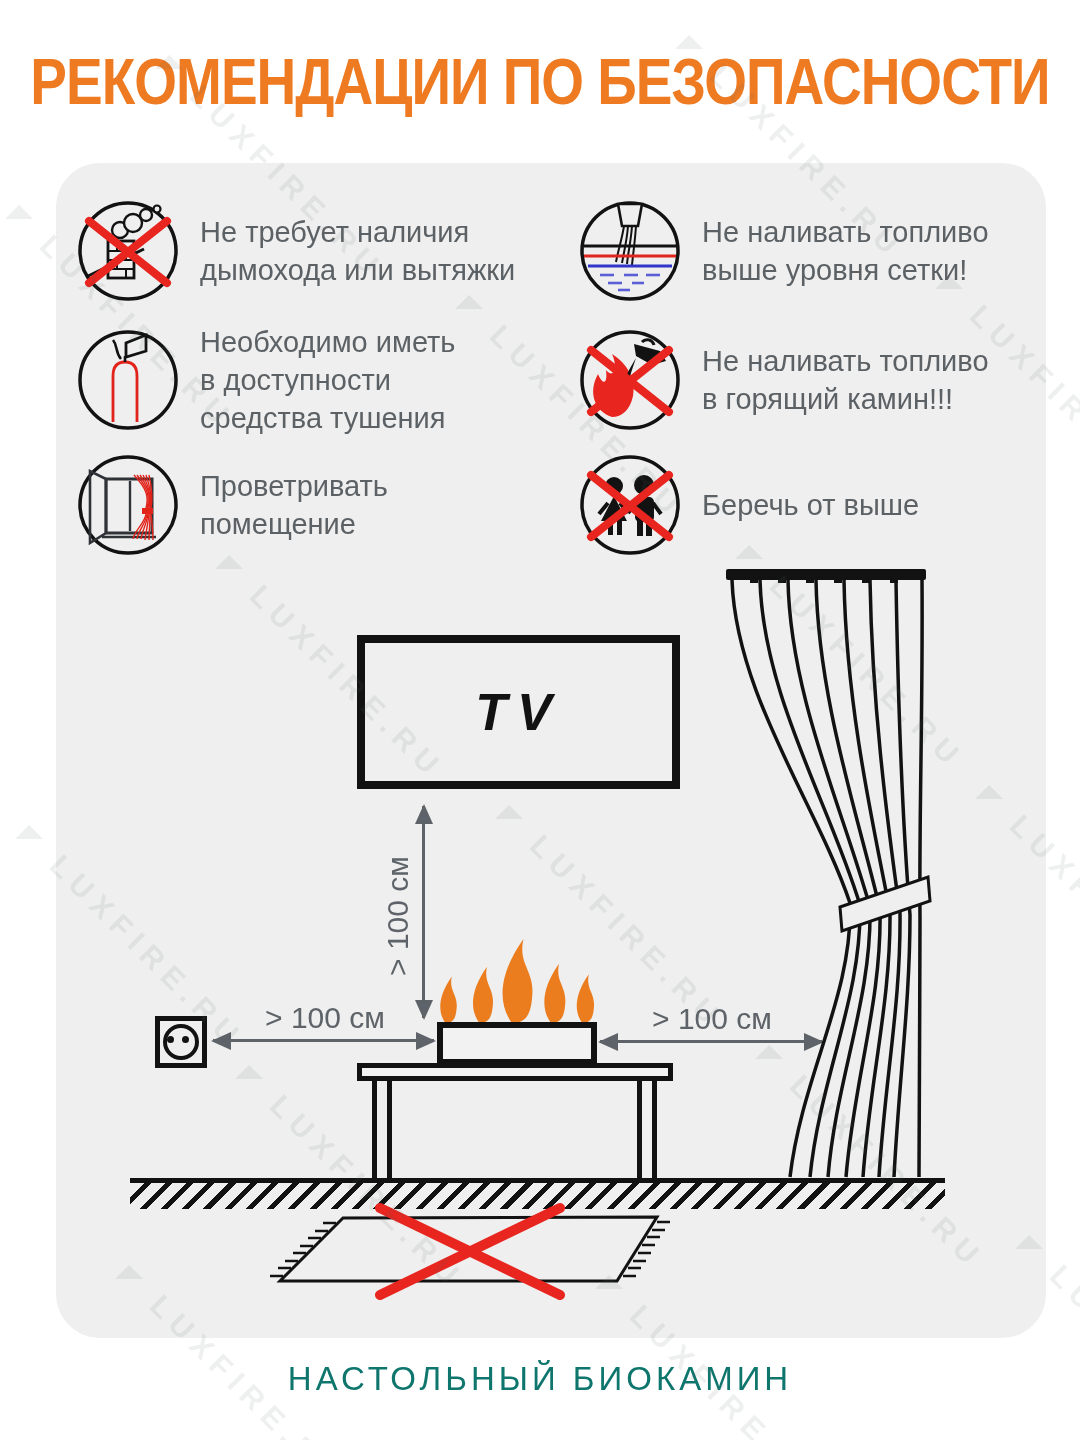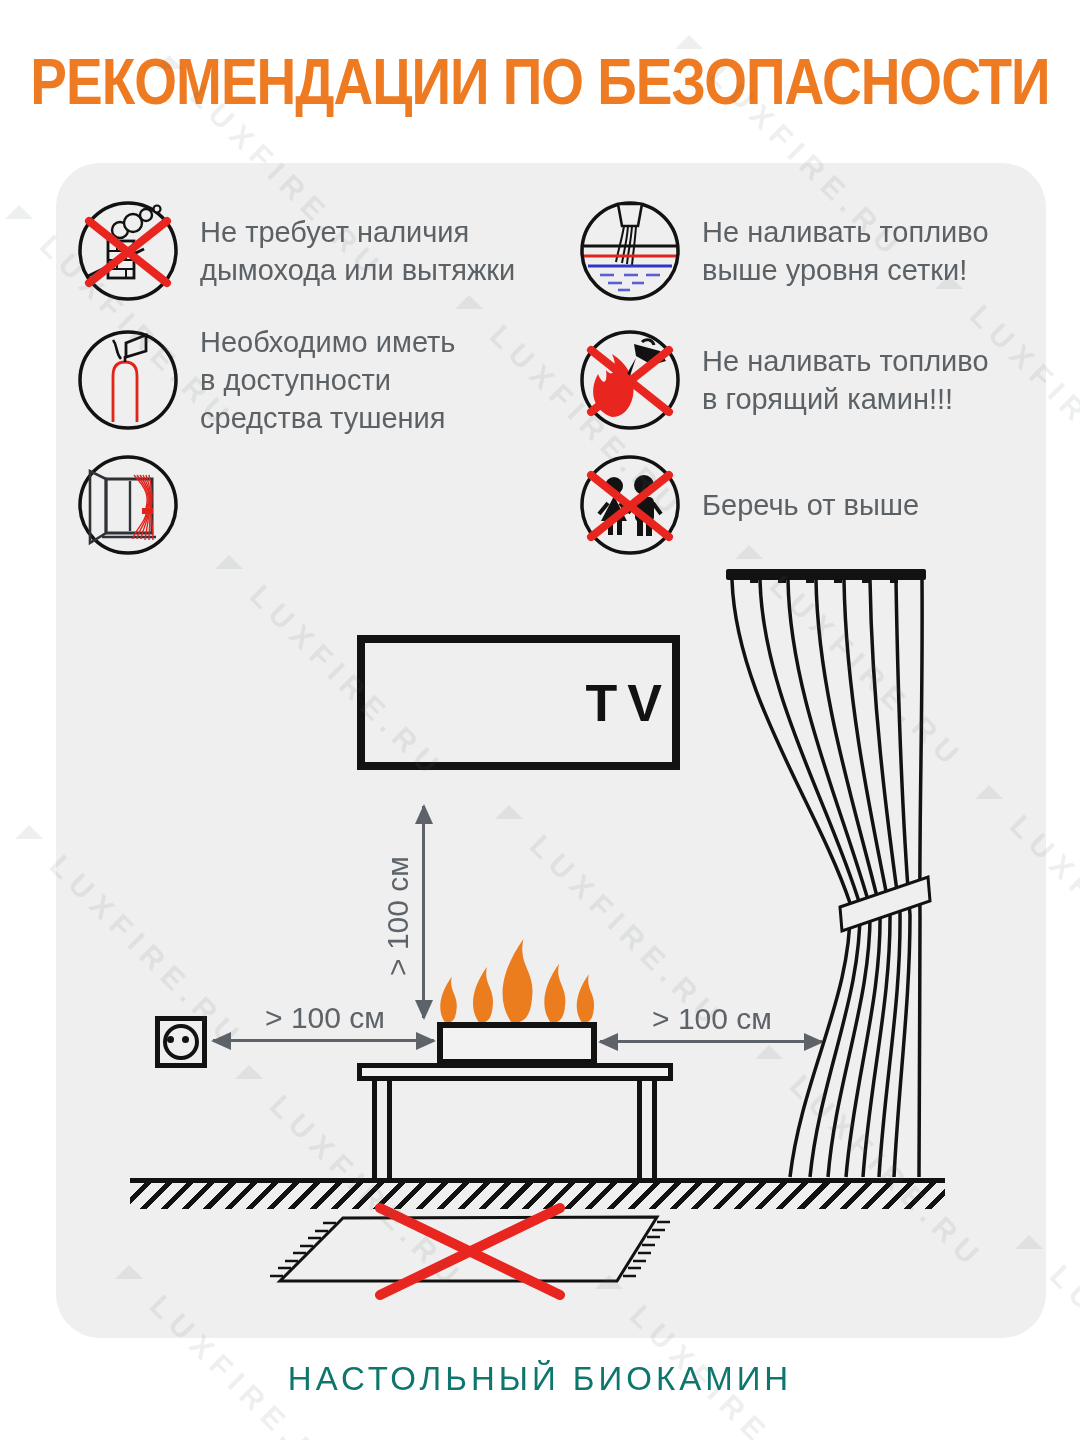--- a/index.html
+++ b/index.html
@@ -155,6 +155,8 @@
           <rect x="66" y="55" width="11" height="6" fill="#E2231A"></rect>
         </svg>
       </div>
+      <div class="rule-text">Проветривать
+помещение</div>
     </div>
 
     <div class="rule" style="left:522px; top:36px; width:460px;">

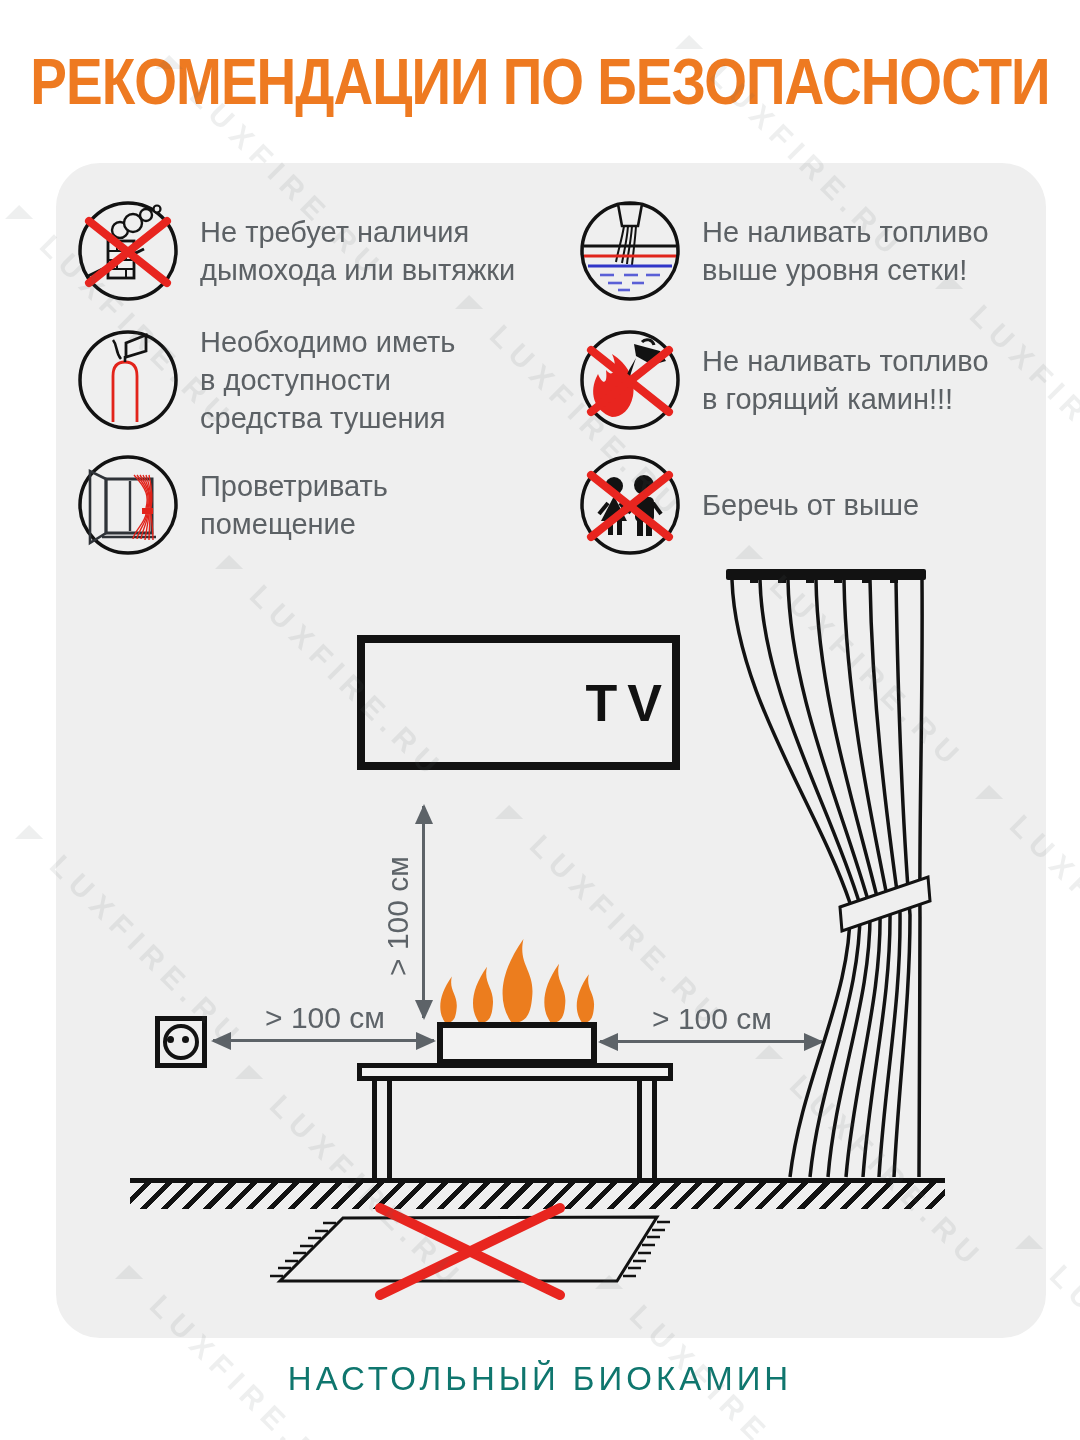--- a/index.html
+++ b/index.html
@@ -23,8 +23,8 @@
   .rule-text { font-size:29px; line-height:38px; color:#5C6165; white-space:pre-line; }
 
   
-  .tv { position:absolute; left:301px; top:472px; width:323px; height:135px;
-        border:8px solid #121212; display:flex; align-items:center; justify-content:flex-end; }
+  .tv { position:absolute; left:301px; top:472px; width:323px; height:154px;
+        border:8px solid #121212; display:flex; align-items:center; justify-content:center;font-style:italic; }
   .tv-label { font-size:52px; font-weight:800; letter-spacing:10px; color:#121212; }
 
   .firebox  { position:absolute; left:381px; top:859px; width:160px; height:43px;

